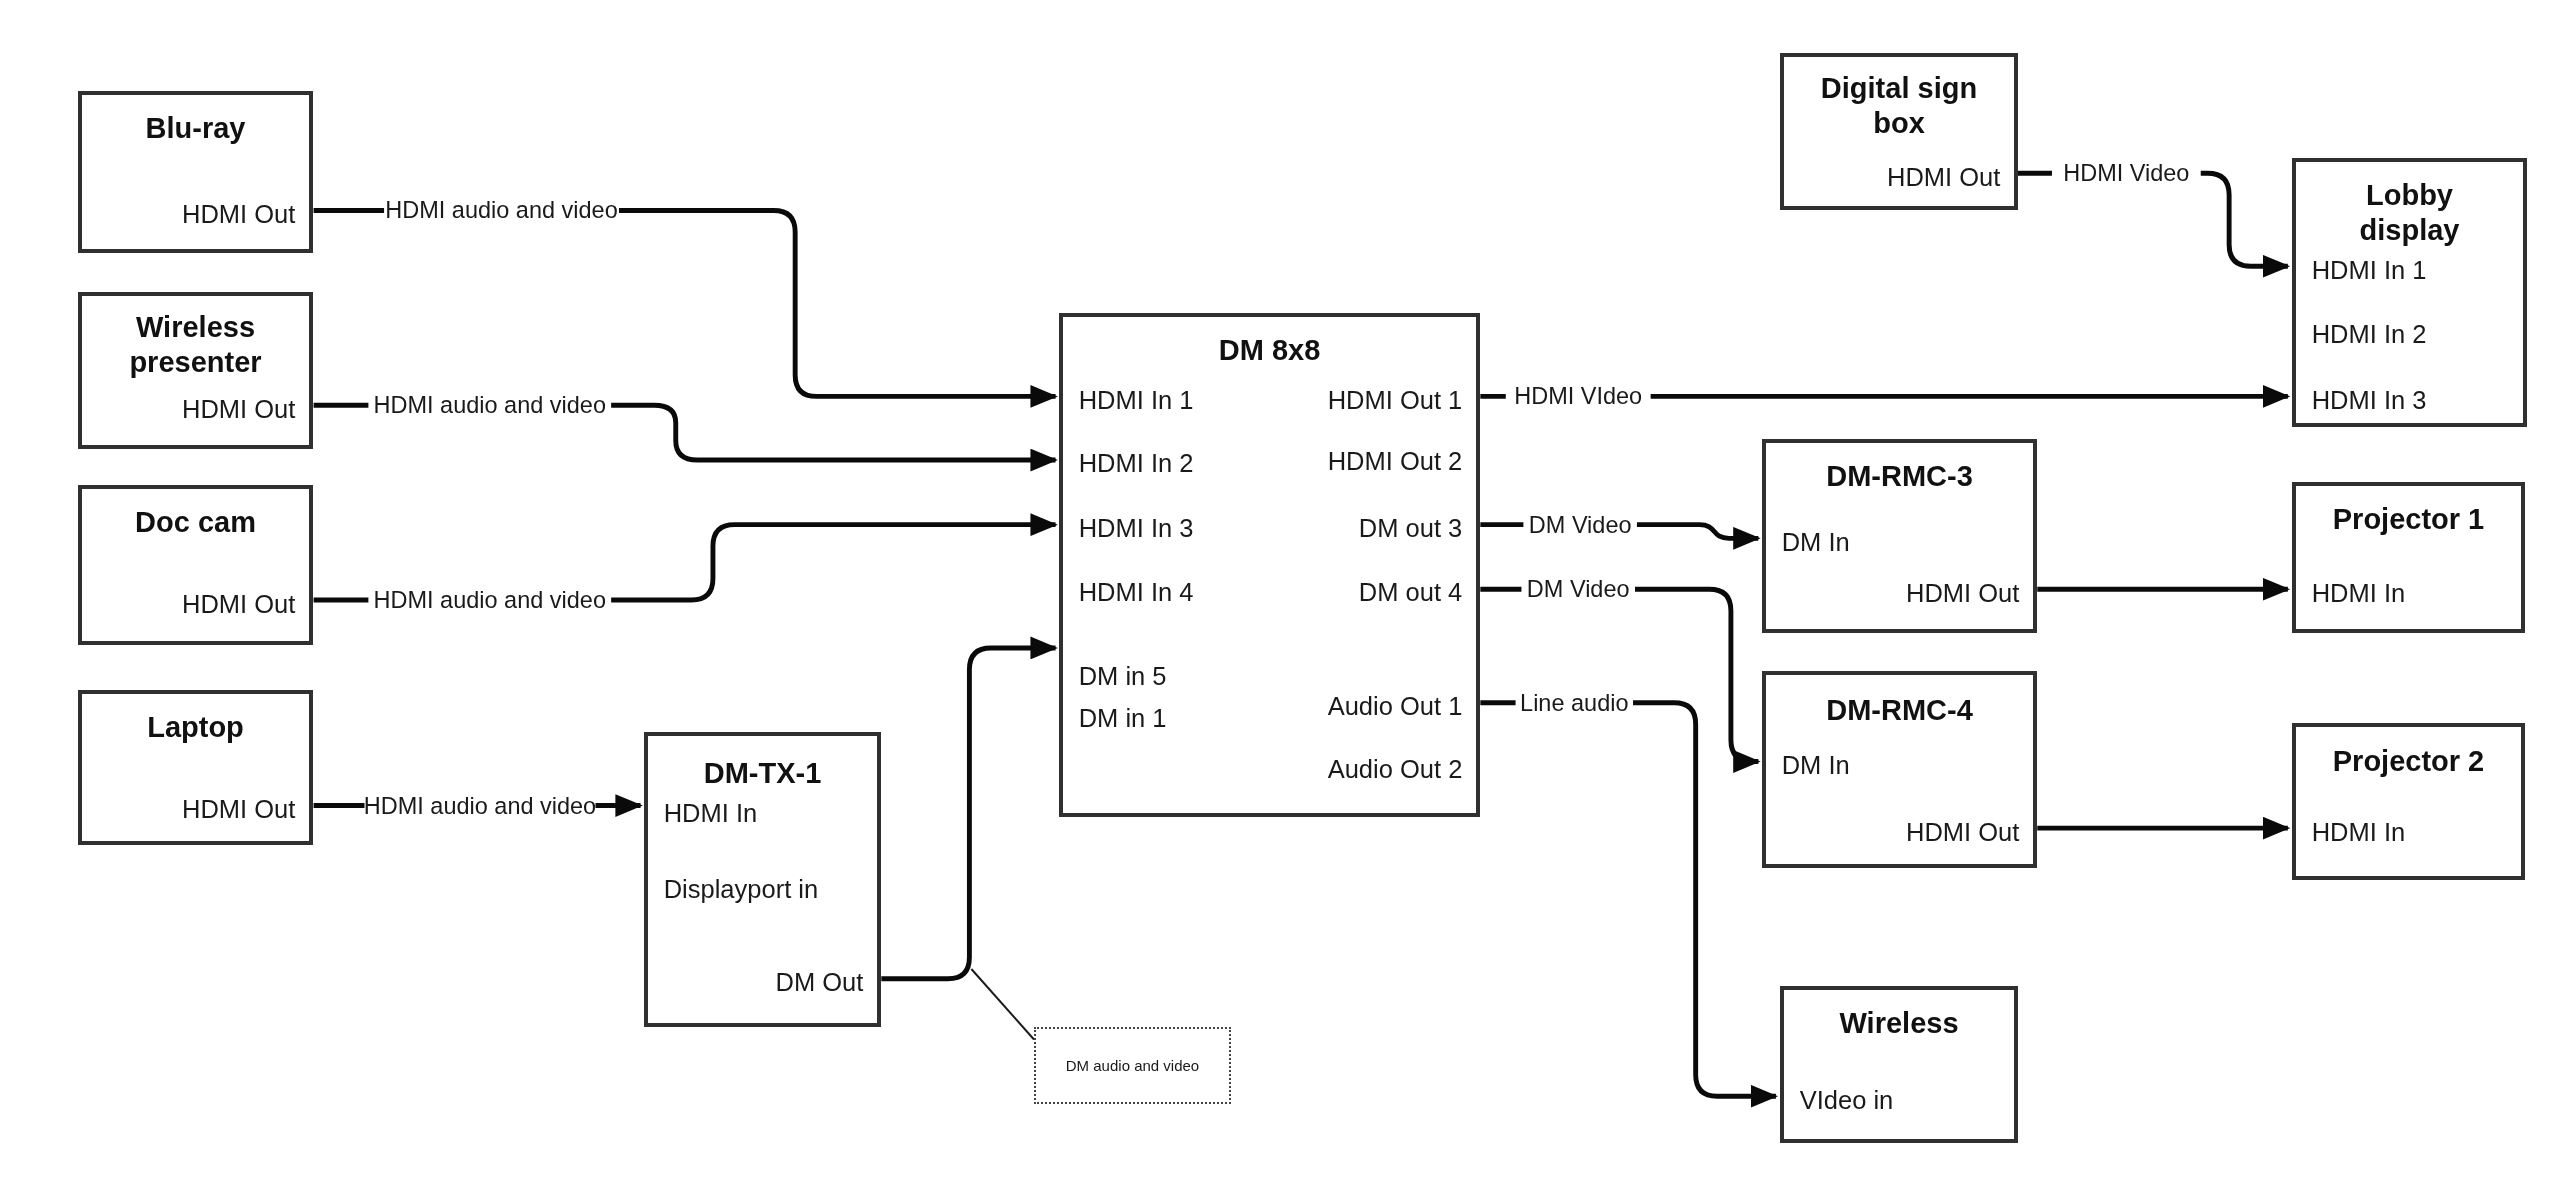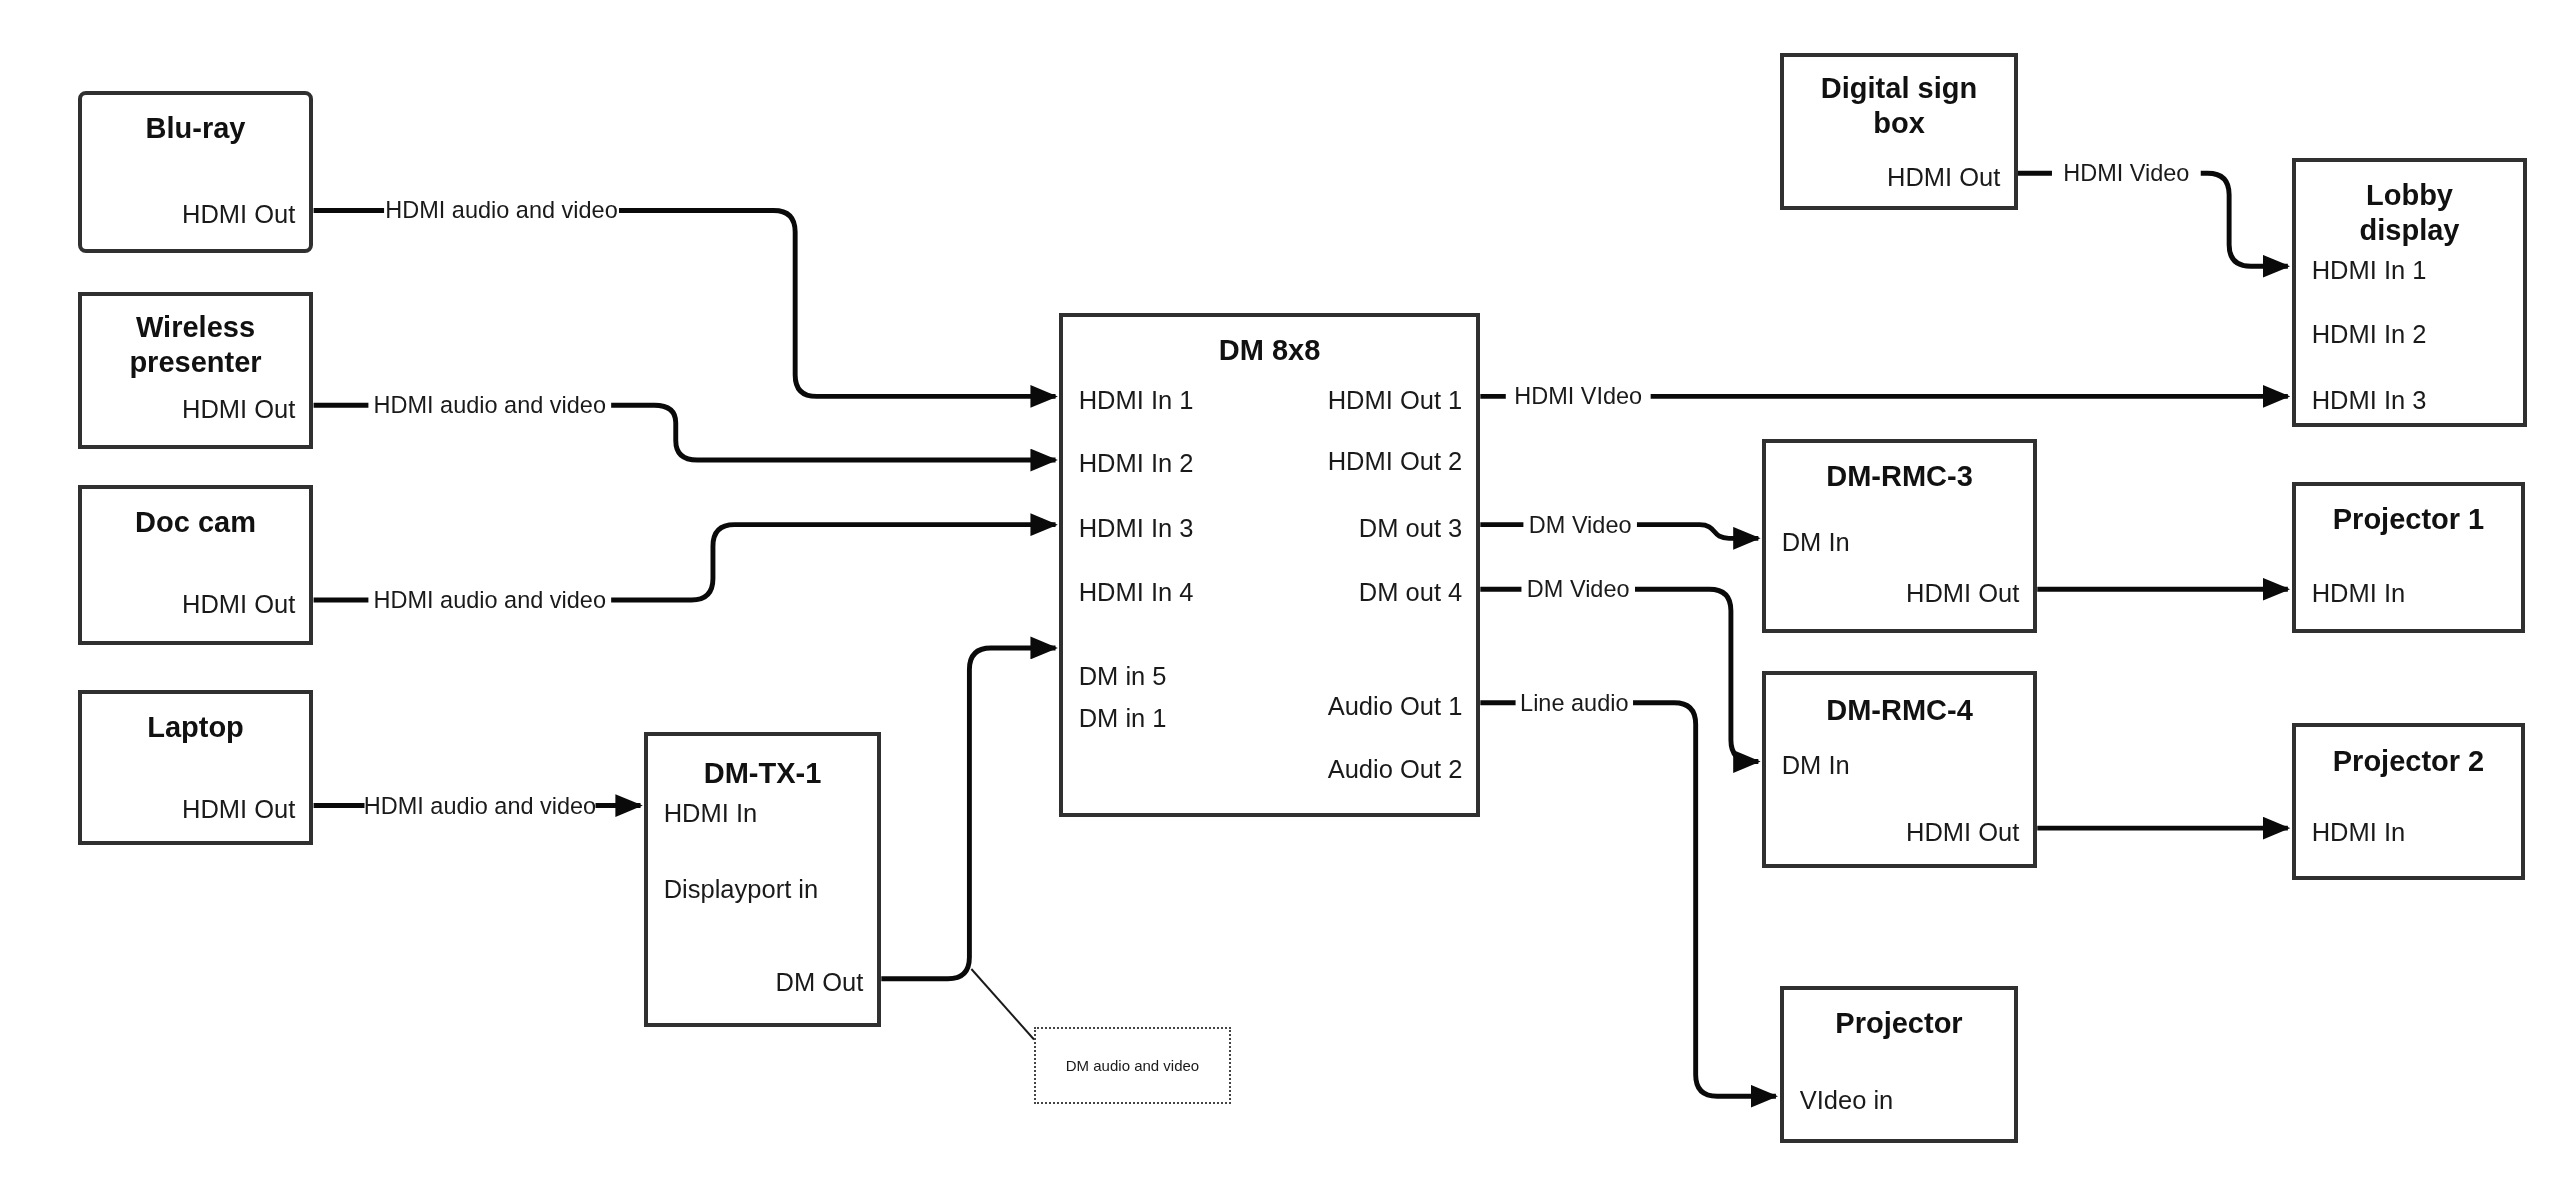--- a/index.html
+++ b/index.html
@@ -93,7 +93,7 @@
     <text class="wire-label" x="1608" y="718">Line audio</text>
   </svg>
 
-  <div class="node" style="left:78px; top:91px; width:235px; height:162px;border-radius:8px;">
+  <div class="node" style="left:78px; top:91px; width:235px; height:162px;">
     <div class="title" style="top:15.7px; width:196px;">Blu-ray</div>
     <span class="port right" style="top:105px;">HDMI Out</span>
   </div>

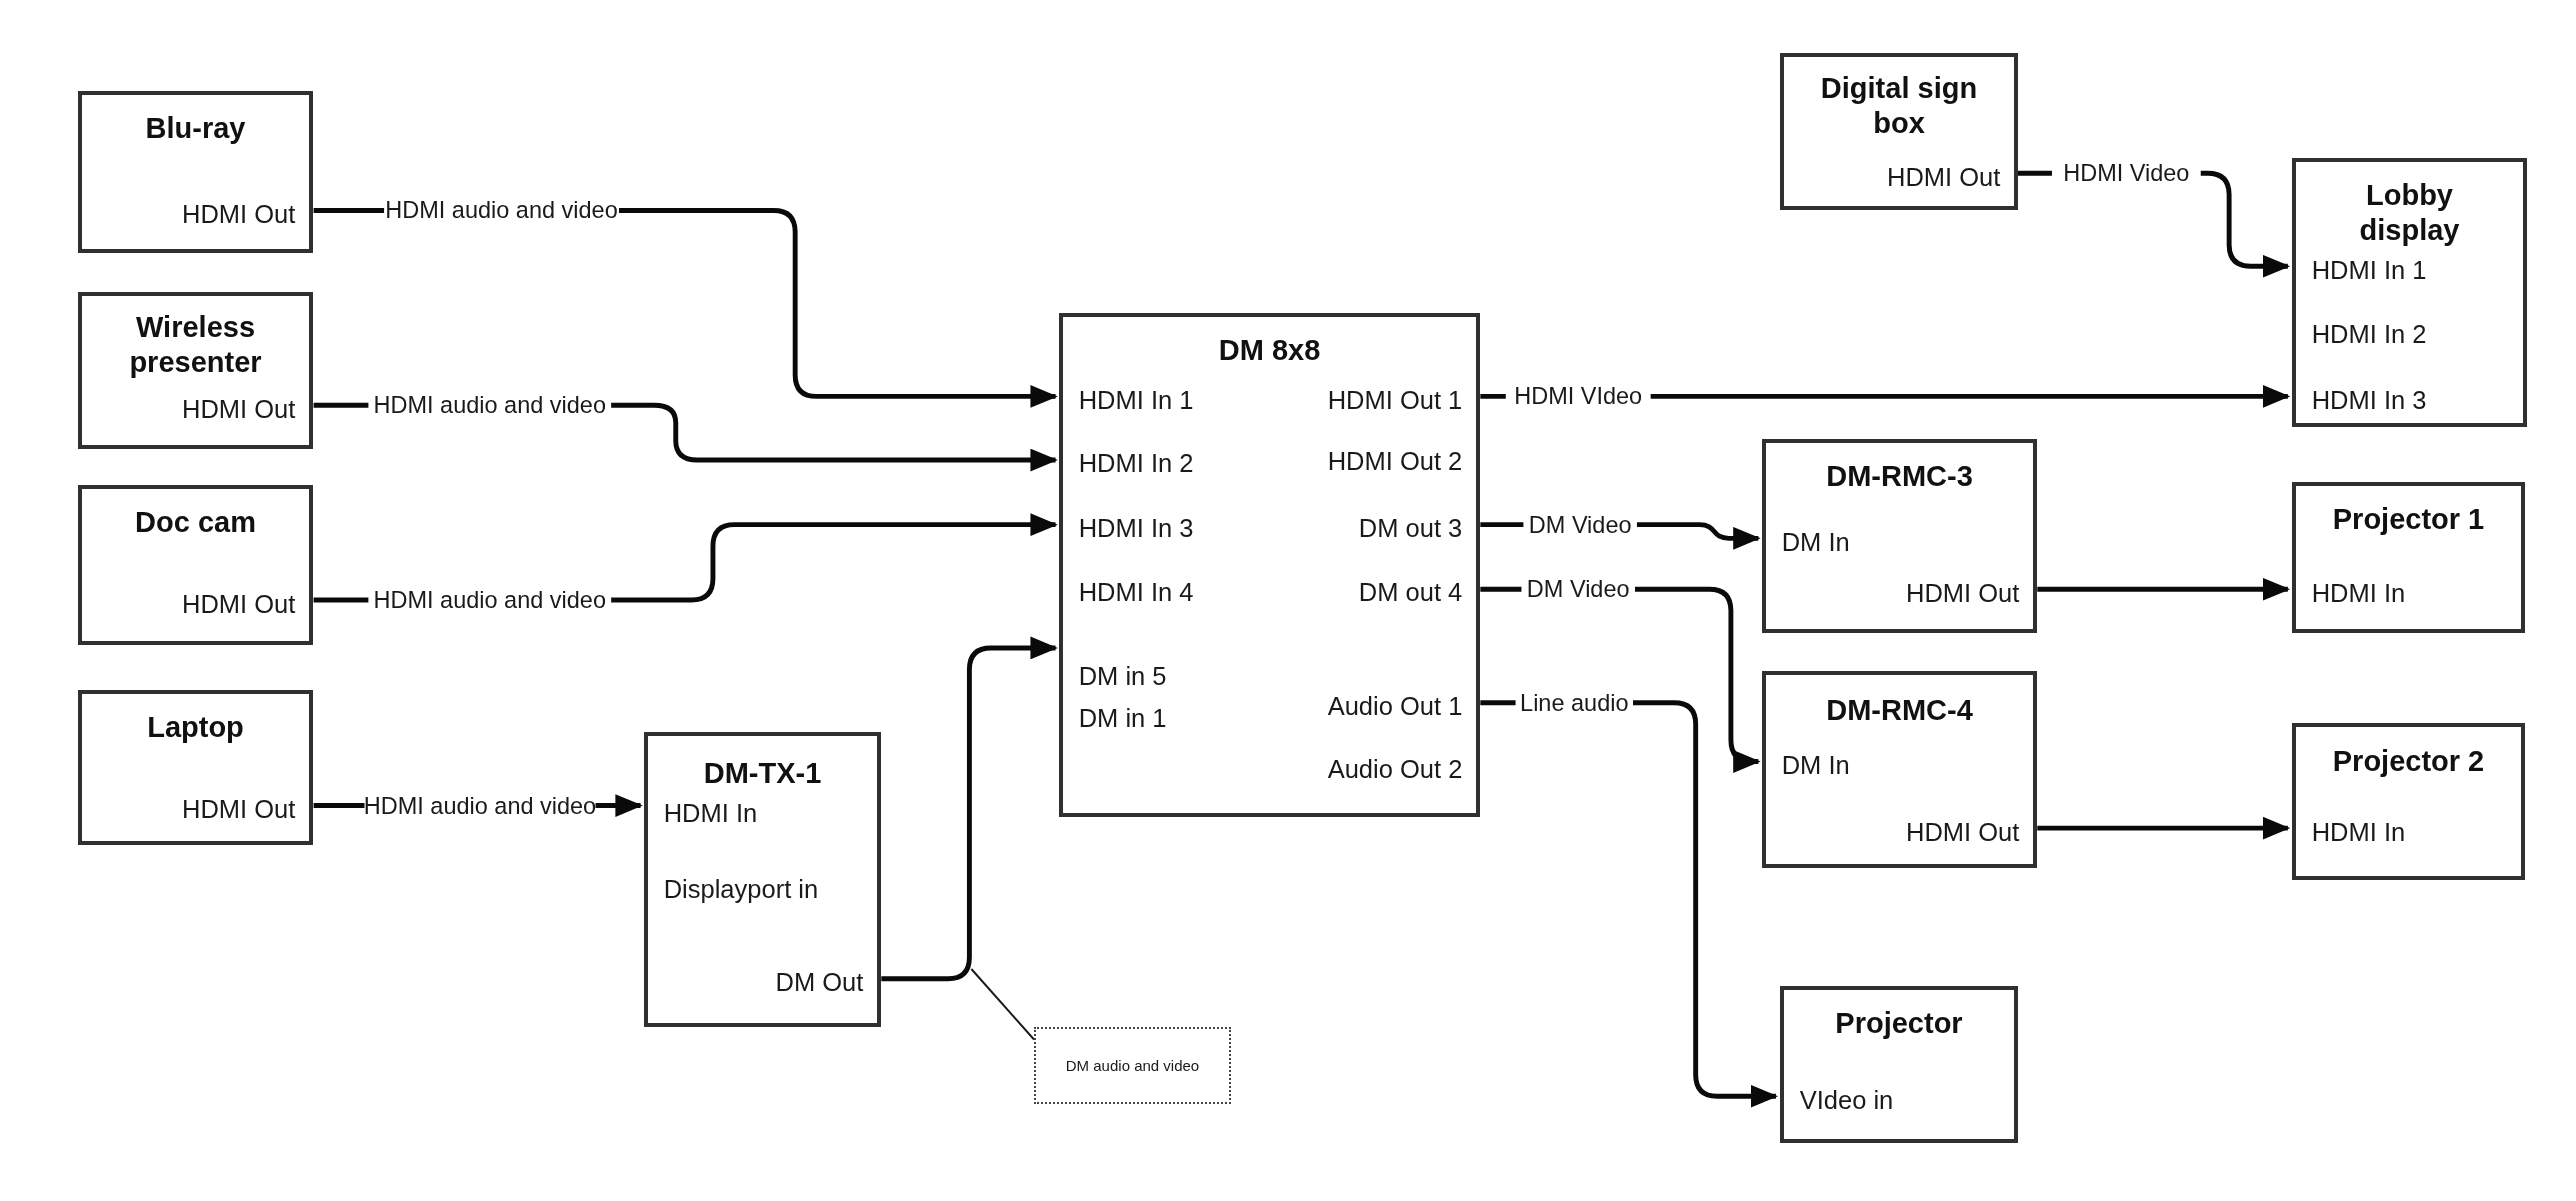--- a/index.html
+++ b/index.html
@@ -171,7 +171,7 @@
   </div>
 
   <div class="node" style="left:1780px; top:986px; width:238px; height:157px;">
-    <div class="title" style="top:15.7px; width:196px;">Projector</div>
+    <div class="title" style="top:15.7px; width:196px;">Wireless</div>
     <span class="port left" style="top:96px;">VIdeo in</span>
   </div>
 

